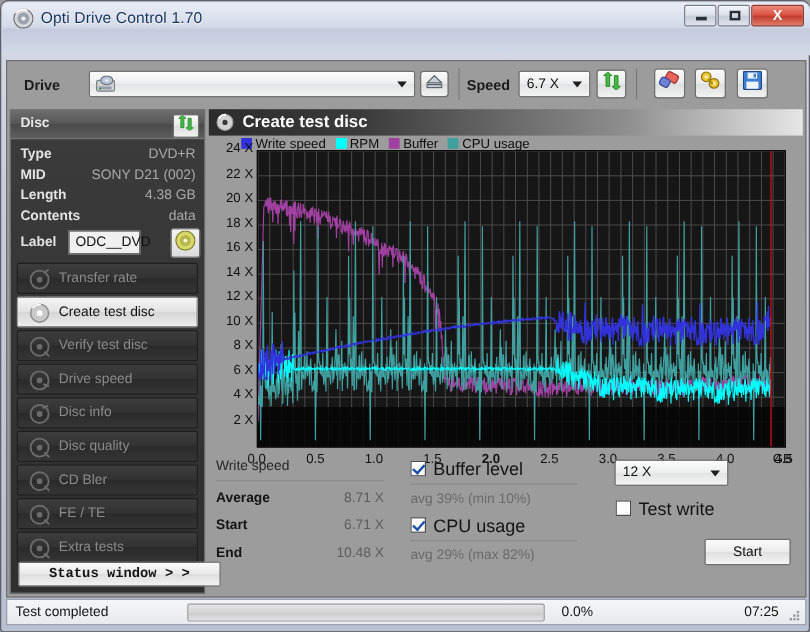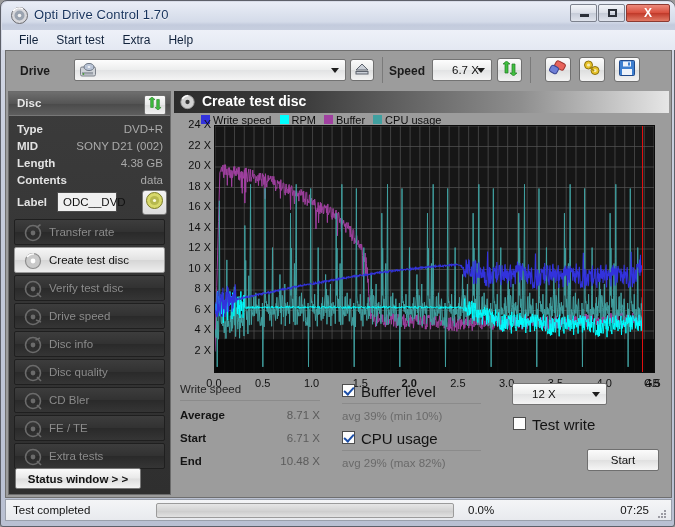--- a/index.html
+++ b/index.html
@@ -204,12 +204,6 @@
       </div>
     </div>
 
-    <div class="menubar">
-      <span class="menuitem">File</span>
-      <span class="menuitem">Start test</span>
-      <span class="menuitem">Extra</span>
-      <span class="menuitem">Help</span>
-    </div>
 
     <div class="client">
 

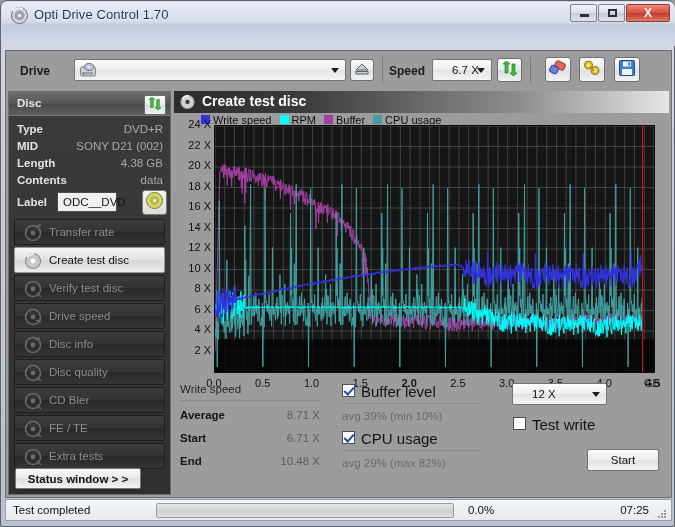--- a/index.html
+++ b/index.html
@@ -64,7 +64,7 @@
     border:1px solid #737373;border-radius:2px;box-sizing:border-box;
     font-size:11.5px;color:#121212;display:flex;align-items:center;
   }
-  .combo .cap{padding-left:19px;white-space:nowrap;overflow:hidden;}
+  .combo .cap{padding-left:6px;white-space:nowrap;overflow:hidden;}
   .combo .arr{
     position:absolute;right:6px;top:50%;margin-top:-2px;width:0;height:0;
     border-left:4px solid transparent;border-right:4px solid transparent;border-top:5px solid #1d1d1d;

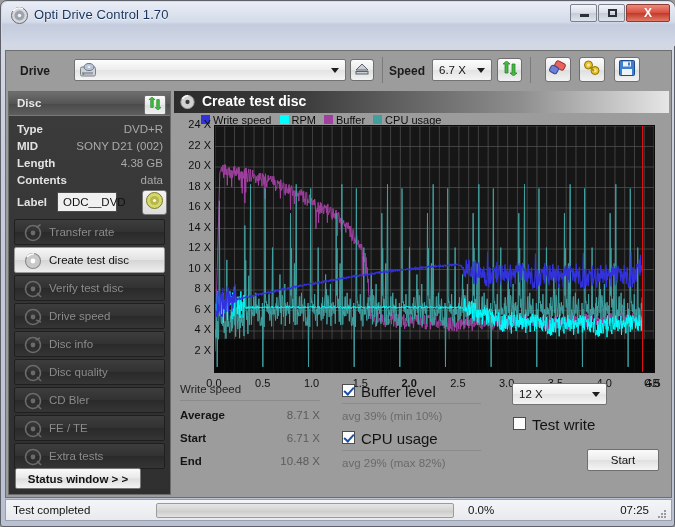--- a/index.html
+++ b/index.html
@@ -114,10 +114,10 @@
   .navbtn.sel .txt{color:#101010;}
   .navicon{position:absolute;left:9px;top:4px;width:18px;height:18px;}
   .statuswin{
-    position:absolute;left:6px;bottom:5px;width:126px;height:21px;
+    position:absolute;left:6px;bottom:5px;width:169px;height:21px;
     background:linear-gradient(180deg,#fafafa 0%,#e9e9e9 48%,#dedede 52%,#f3f3f3 100%);
     border:1px solid #787878;border-radius:2px;box-sizing:border-box;
-    display:flex;align-items:center;justify-content:center;font-size:11.5px;font-weight:bold;color:#131313;
+    display:flex;align-items:center;justify-content:center;font-size:11.5px;font-weight:bold;color:#131313;font-family:Liberation Mono, monospace;
   }
 
   

